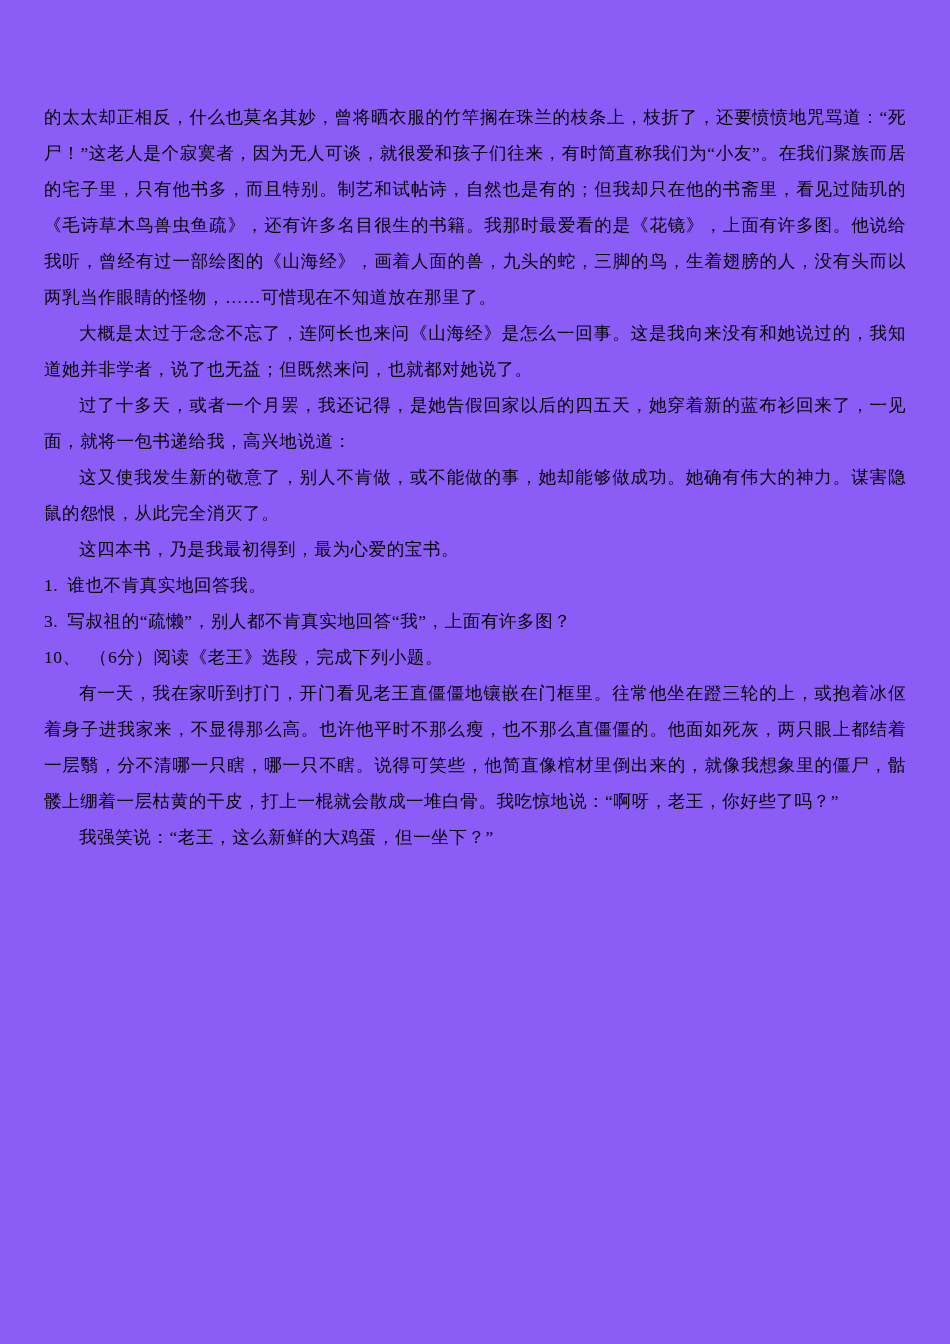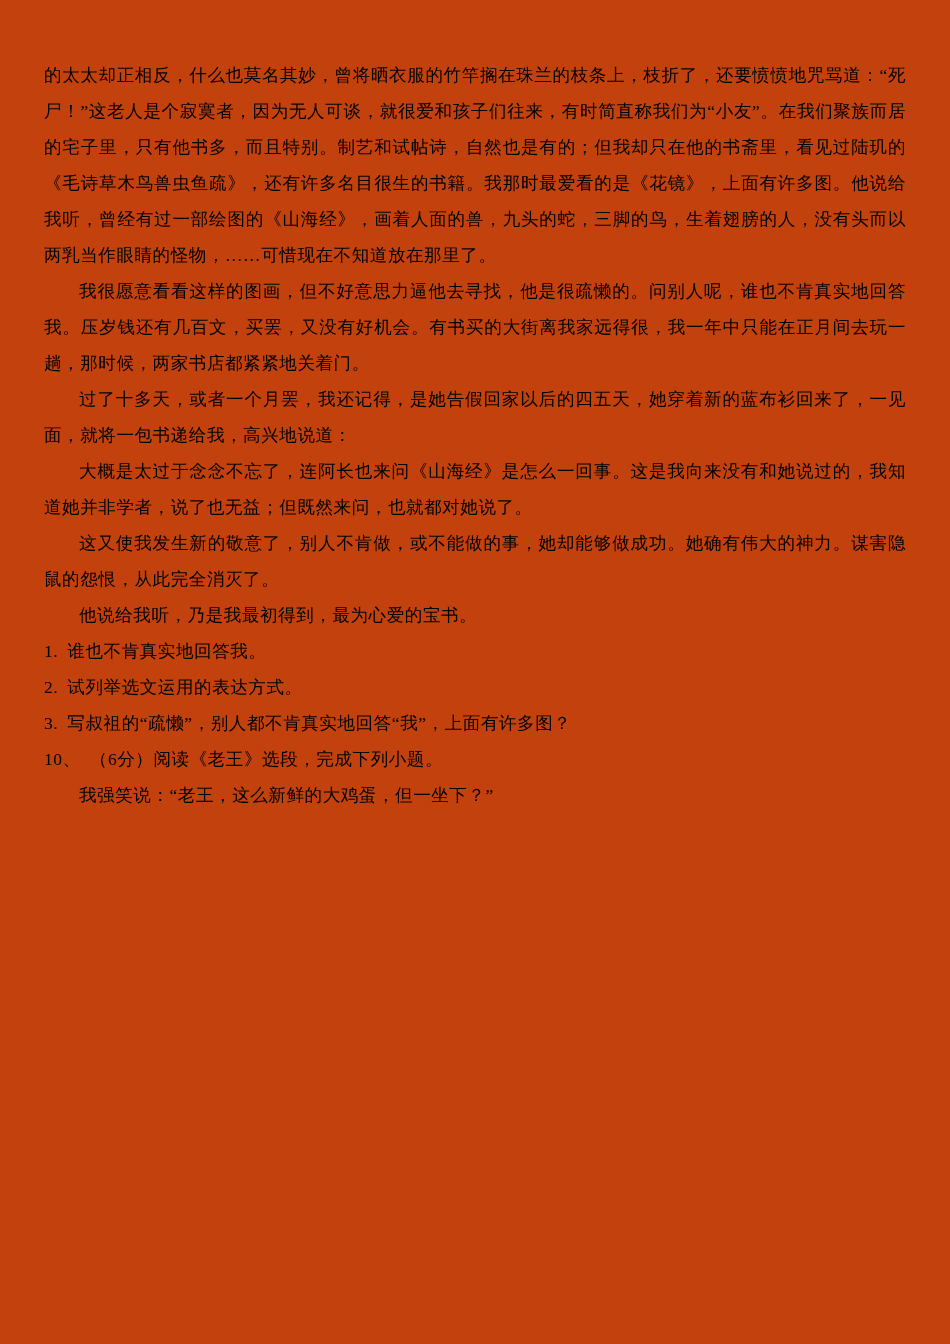--- a/index.html
+++ b/index.html
@@ -13,10 +13,10 @@
     width: 950px;
     height: 1344px;
     margin: 0 auto;
-    background: #c2410c;
+    background: #8b5cf6;
     color: #000000;
     font-family: "Liberation Serif", "DejaVu Serif", serif;
-    padding: 57px 44px 0 44px;
+    padding: 99px 44px 0 44px;
     overflow: hidden;
   }
   .page p {

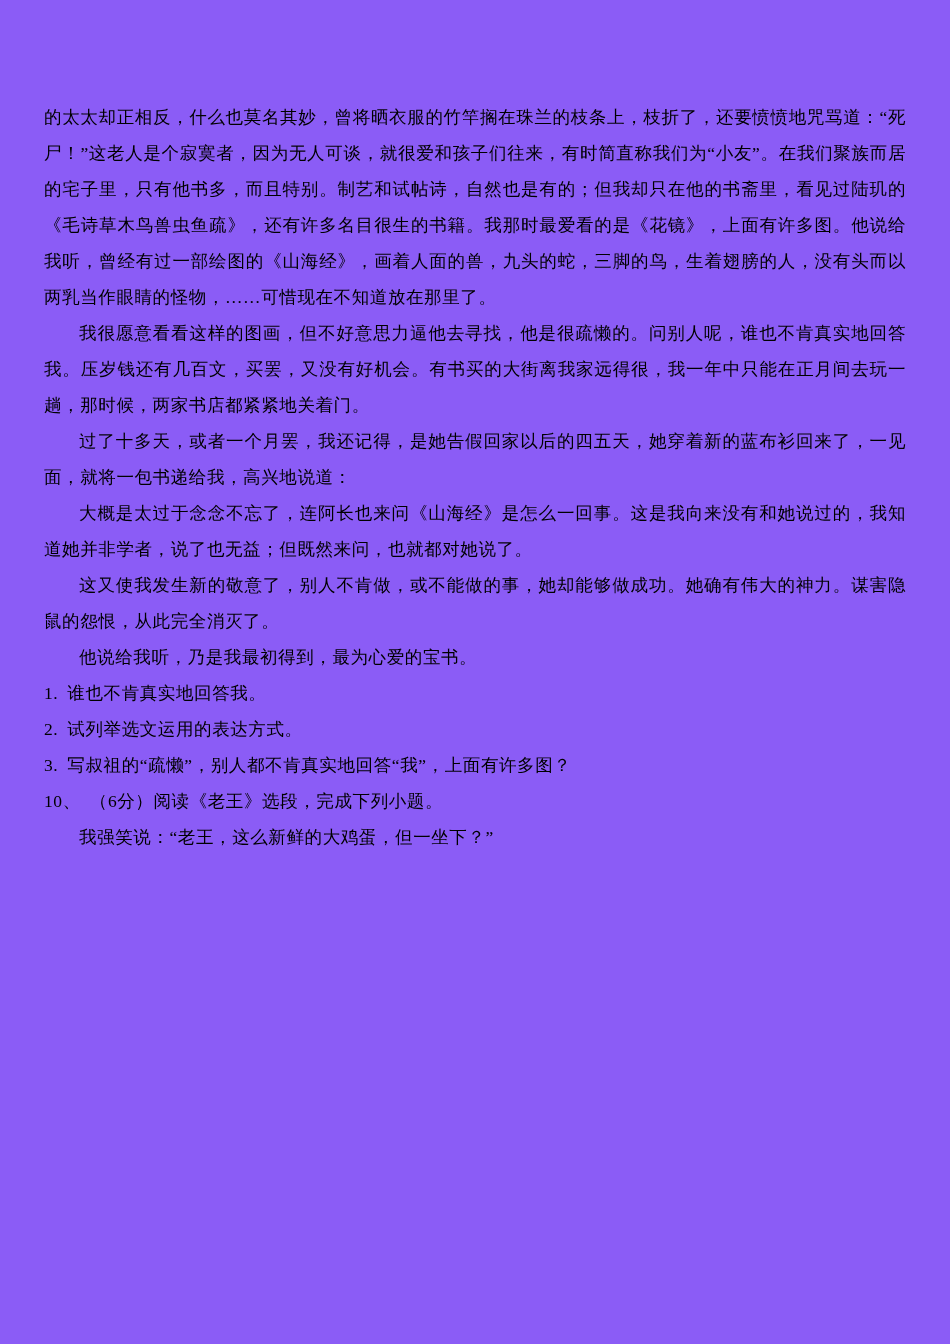--- a/index.html
+++ b/index.html
@@ -43,7 +43,6 @@
 
   <p>的太太却正相反，什么也莫名其妙，曾将晒衣服的竹竿搁在珠兰的枝条上，枝折了，还要愤愤地咒骂道：“死尸！”这老人是个寂寞者，因为无人可谈，就很爱和孩子们往来，有时简直称我们为“小友”。在我们聚族而居的宅子里，只有他书多，而且特别。制艺和试帖诗，自然也是有的；但我却只在他的书斋里，看见过陆玑的《毛诗草木鸟兽虫鱼疏》，还有许多名目很生的书籍。我那时最爱看的是《花镜》，上面有许多图。他说给我听，曾经有过一部绘图的《山海经》，画着人面的兽，九头的蛇，三脚的鸟，生着翅膀的人，没有头而以两乳当作眼睛的怪物，……可惜现在不知道放在那里了。</p>
 
-  <p class="indent">我很愿意看看这样的图画，但不好意思力逼他去寻找，他是很疏懒的。问别人呢，谁也不肯真实地回答我。压岁钱还有几百文，买罢，又没有好机会。有书买的大街离我家远得很，我一年中只能在正月间去玩一趟，那时候，两家书店都紧紧地关着门。</p>
 
 
   <p class="indent">过了十多天，或者一个月罢，我还记得，是她告假回家以后的四五天，她穿着新的蓝布衫回来了，一见面，就将一包书递给我，高兴地说道：</p>

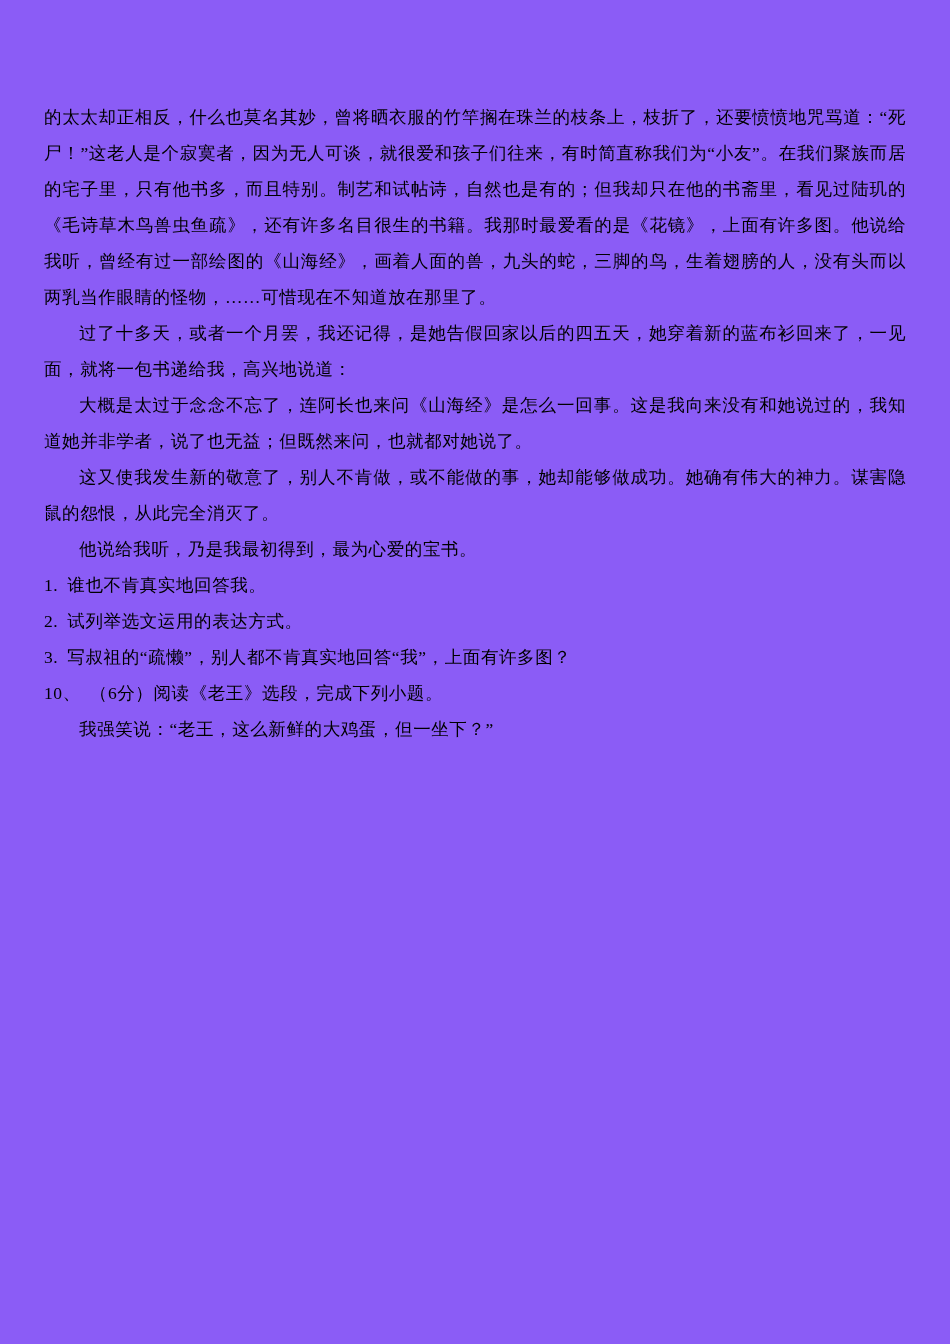--- a/index.html
+++ b/index.html
@@ -45,9 +45,9 @@
 
 
 
+  <p class="indent">大概是太过于念念不忘了，连阿长也来问《山海经》是怎么一回事。这是我向来没有和她说过的，我知道她并非学者，说了也无益；但既然来问，也就都对她说了。</p>
+
   <p class="indent">过了十多天，或者一个月罢，我还记得，是她告假回家以后的四五天，她穿着新的蓝布衫回来了，一见面，就将一包书递给我，高兴地说道：</p>
-
-  <p class="indent">大概是太过于念念不忘了，连阿长也来问《山海经》是怎么一回事。这是我向来没有和她说过的，我知道她并非学者，说了也无益；但既然来问，也就都对她说了。</p>
 
 
 

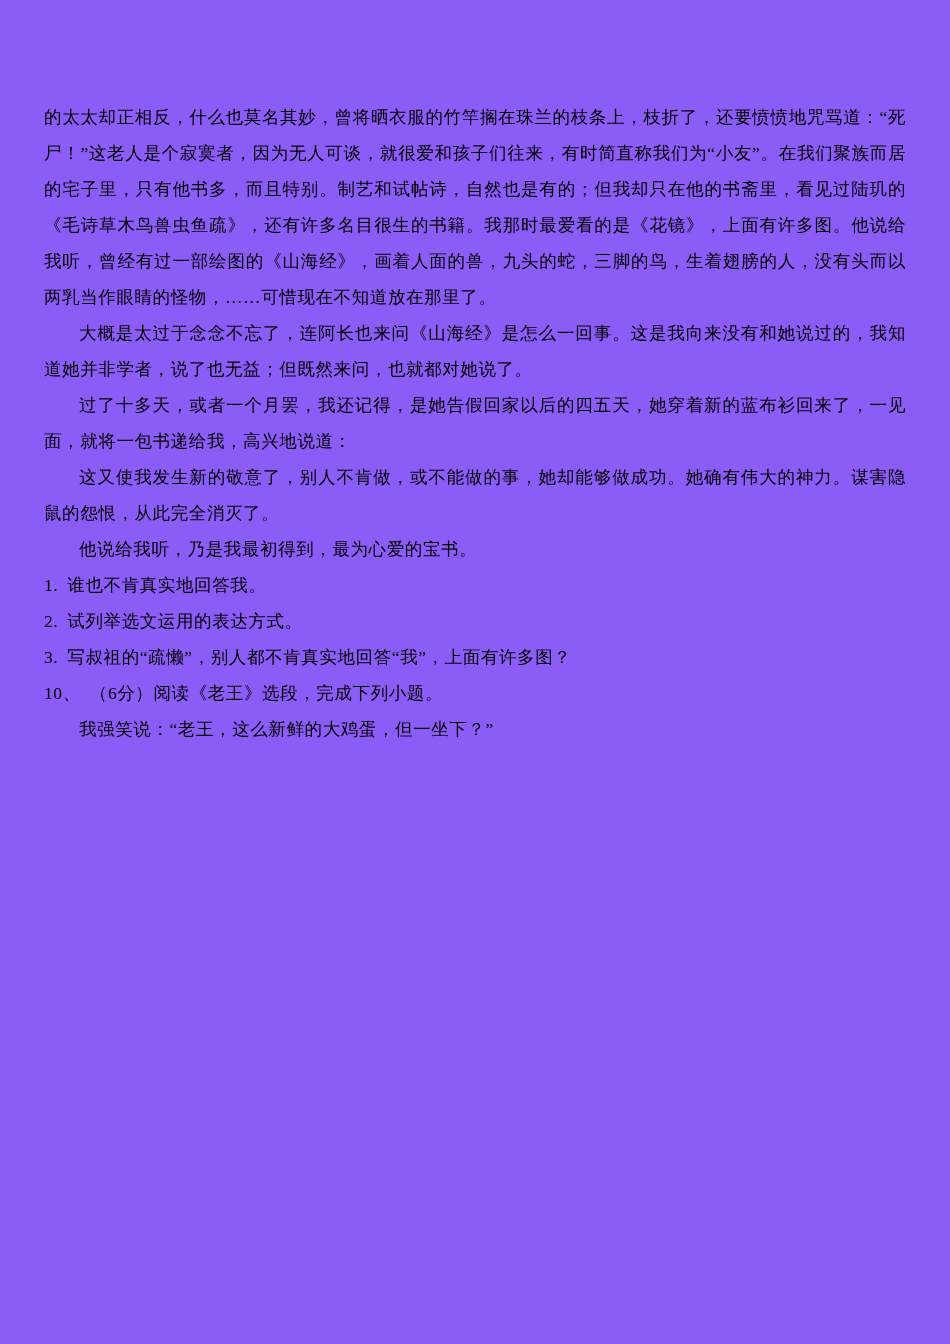--- a/index.html
+++ b/index.html
@@ -53,7 +53,7 @@
 
   <p class="indent">这又使我发生新的敬意了，别人不肯做，或不能做的事，她却能够做成功。她确有伟大的神力。谋害隐鼠的怨恨，从此完全消灭了。</p>
 
-  <p class="indent">他说给我听，乃是我最初得到，最为心爱的宝书。</p>
+  <p class="indent">这四本书，乃是我最初得到，最为心爱的宝书。</p>
 
   <p class="question">
     <span class="q-num">1.</span><span>谁也不肯真实地回答我。</span>

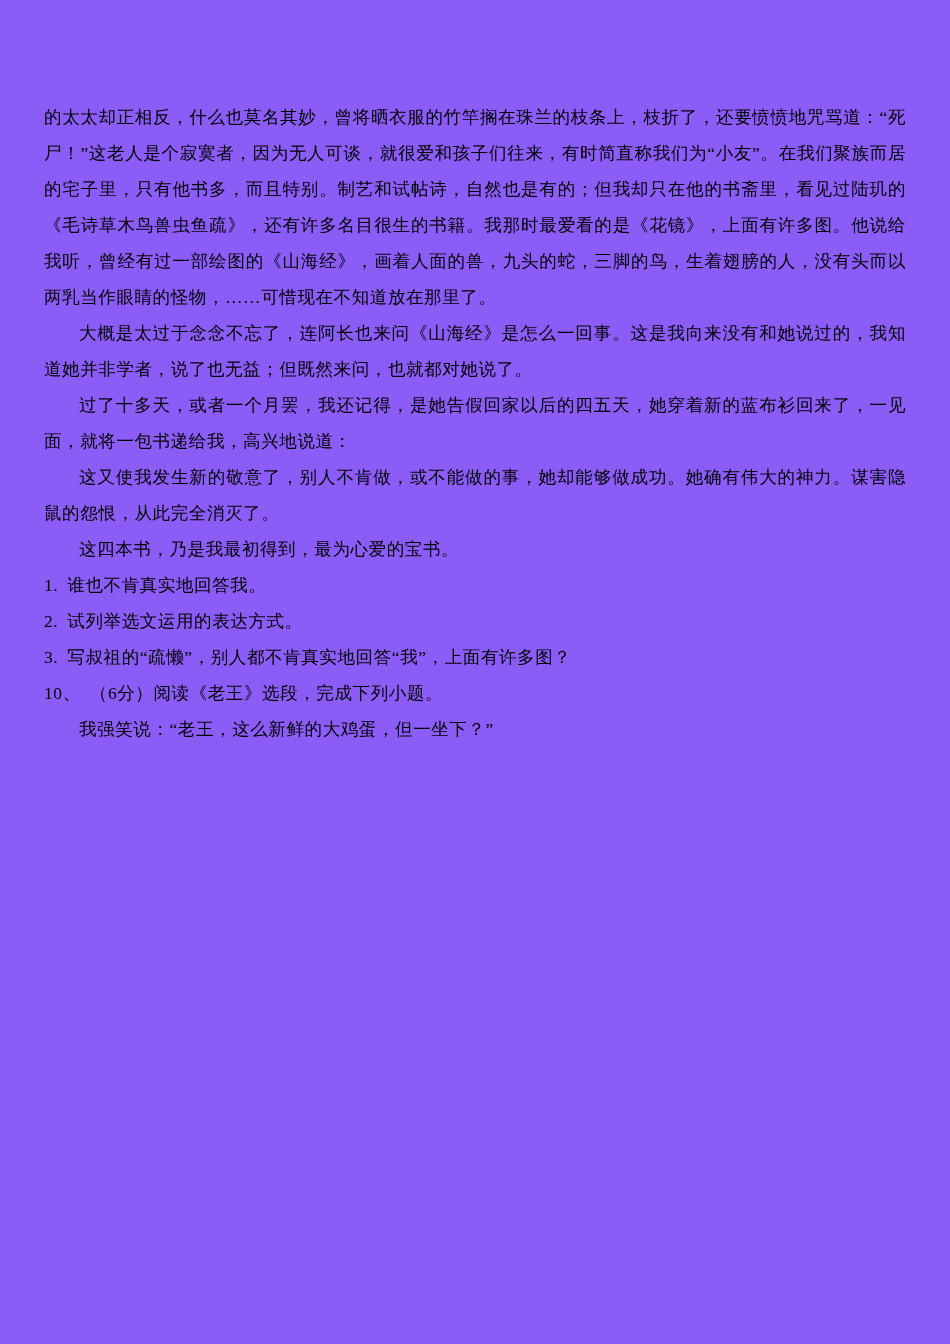--- a/index.html
+++ b/index.html
@@ -59,9 +59,6 @@
     <span class="q-num">1.</span><span>谁也不肯真实地回答我。</span>
   </p>
 
-  <p class="question">
-    <span class="q-num">2.</span><span>试列举选文运用的表达方式。</span>
-  </p>
 
   <p class="question">
     <span class="q-num">3.</span><span>写叔祖的“疏懒”，别人都不肯真实地回答“我”，上面有许多图？</span>

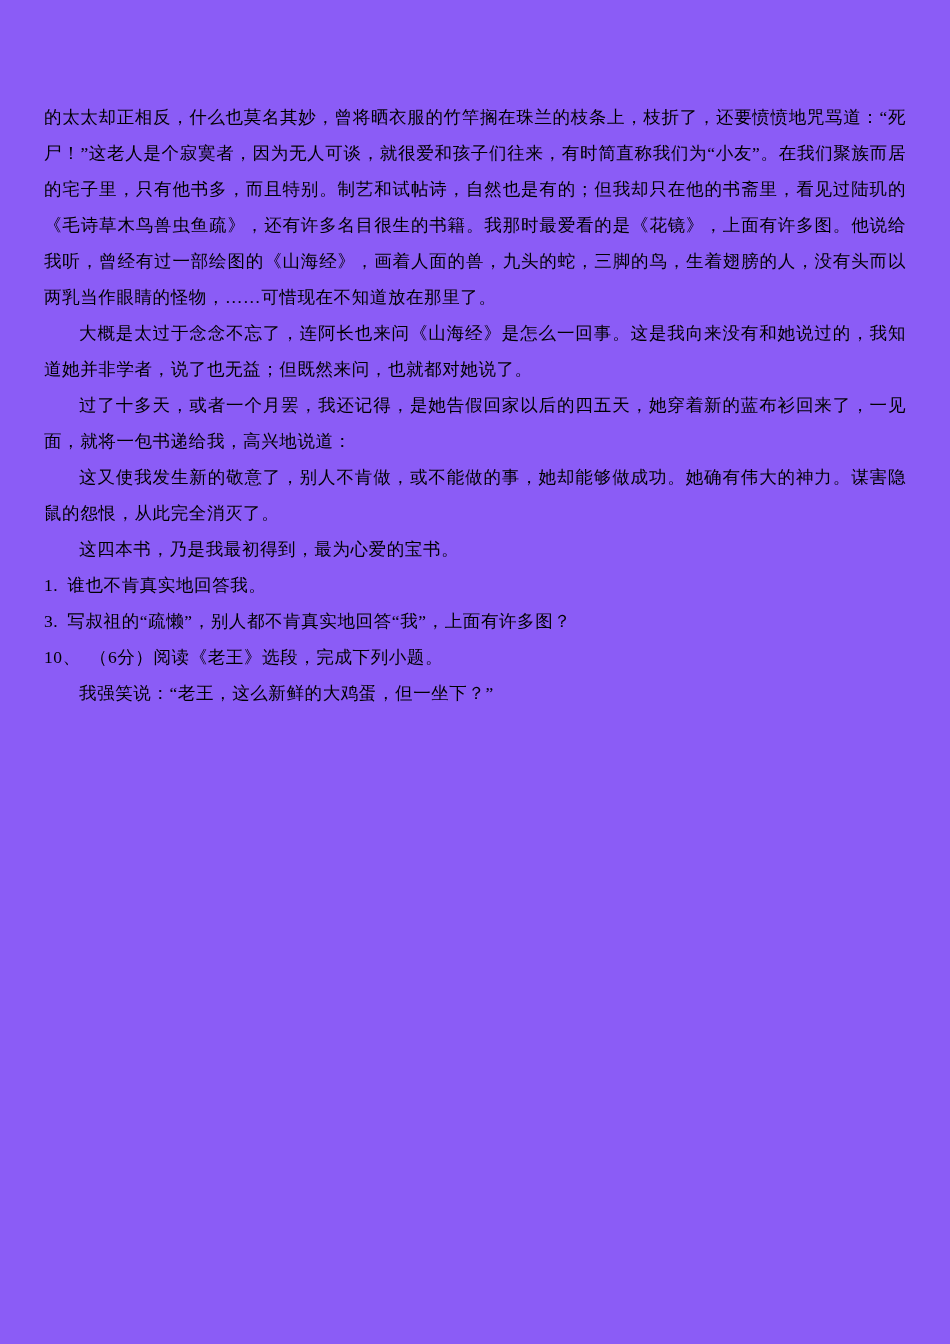--- a/index.html
+++ b/index.html
@@ -68,6 +68,7 @@
     <span class="q-num">10、</span><span>（6分）阅读《老王》选段，完成下列小题。</span>
   </p>
 
+  <p class="indent">有一天，我在家听到打门，开门看见老王直僵僵地镶嵌在门框里。往常他坐在蹬三轮的上，或抱着冰伛着身子进我家来，不显得那么高。也许他平时不那么瘦，也不那么直僵僵的。他面如死灰，两只眼上都结着一层翳，分不清哪一只瞎，哪一只不瞎。说得可笑些，他简直像棺材里倒出来的，就像我想象里的僵尸，骷髅上绷着一层枯黄的干皮，打上一棍就会散成一堆白骨。我吃惊地说：“啊呀，老王，你好些了吗？”</p>
 
 
   <p class="indent">我强笑说：“老王，这么新鲜的大鸡蛋，但一坐下？”</p>

